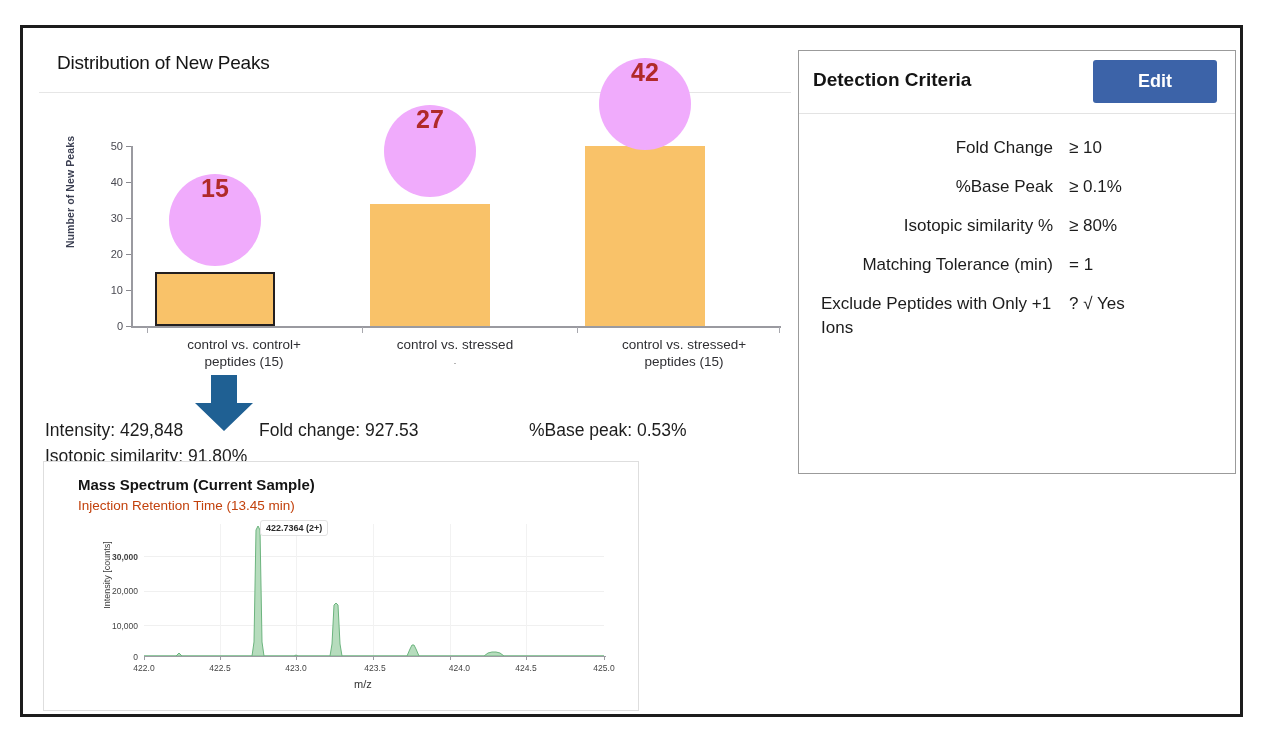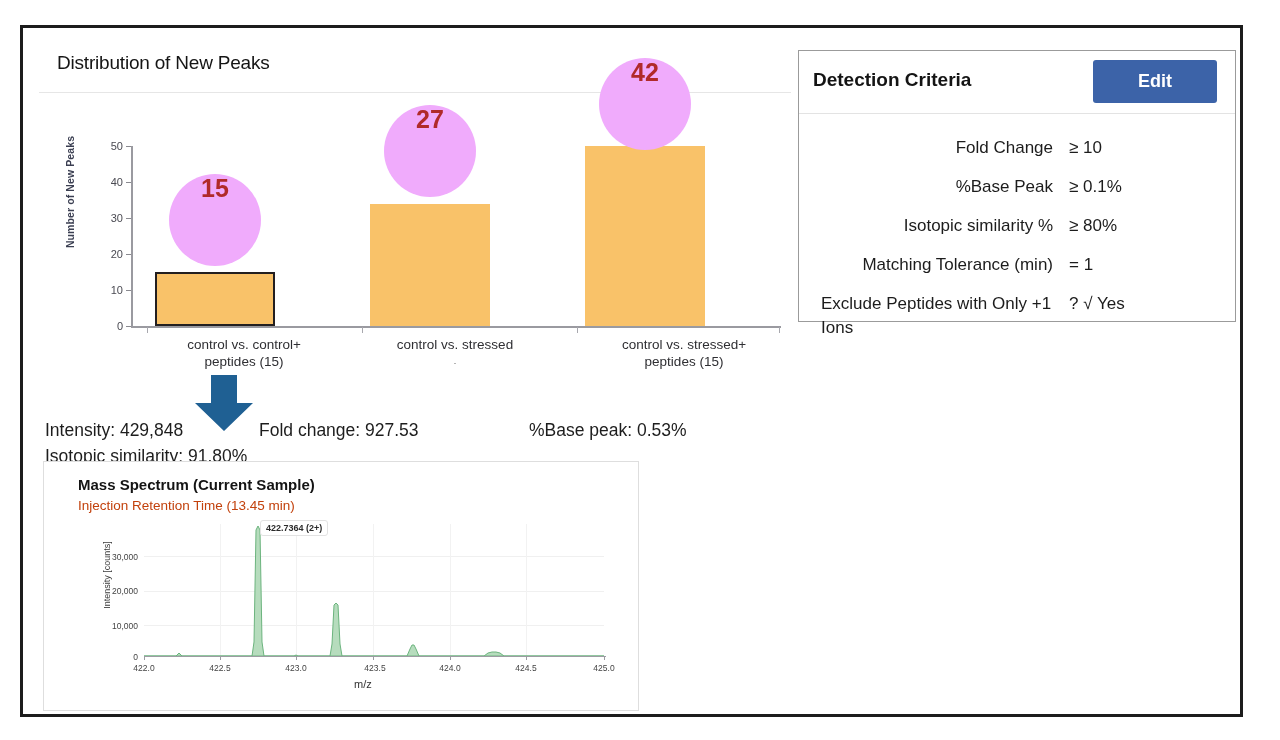--- a/index.html
+++ b/index.html
@@ -268,7 +268,7 @@
     left: 775px;
     top: 22px;
     width: 438px;
-    height: 272px;
+    height: 424px;
     border: 1px solid #9b9b9b;
     background: #ffffff;
     box-sizing: border-box;

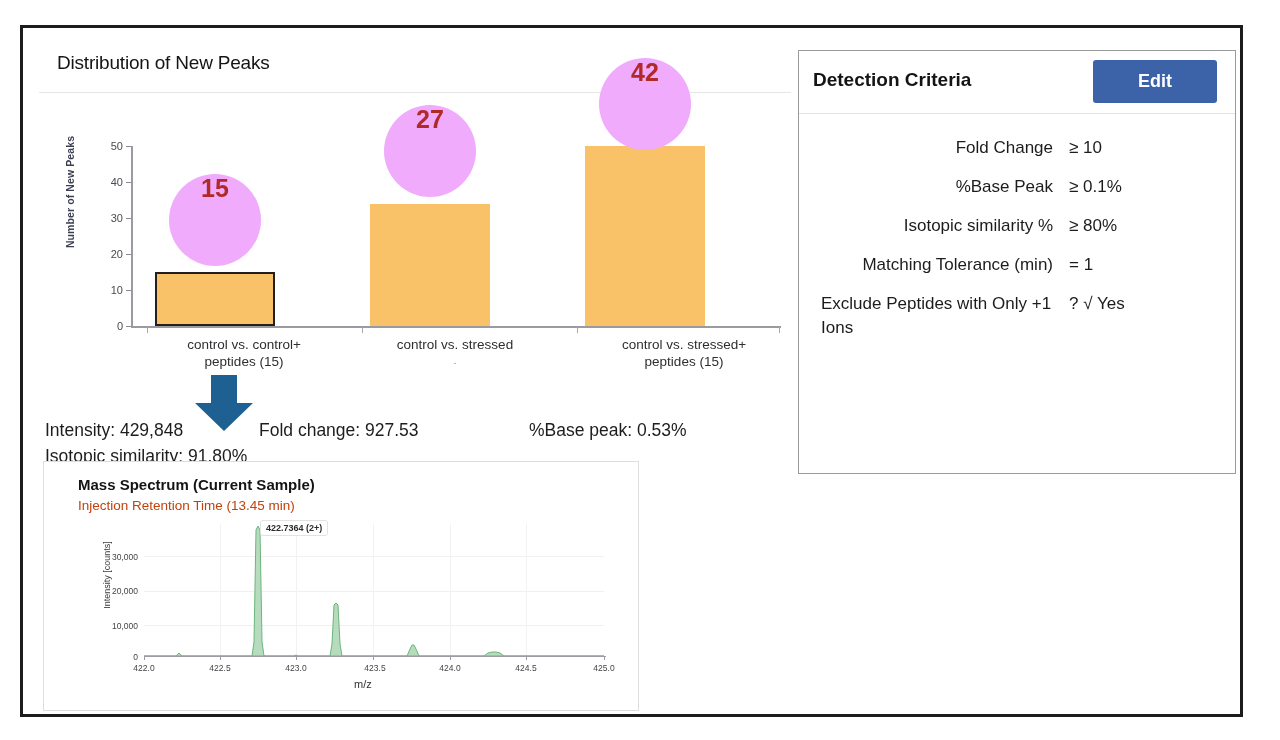--- a/index.html
+++ b/index.html
@@ -427,7 +427,7 @@
       <div class="ms-plot">
         <div class="ms-y-title">Intensity [counts]</div>
 
-        <div class="ms-y-tick" style="left:-6px; top:28px;">30,000</div>
+        <div class="ms-y-tick" style="left:-6px; top:28px;font-weight:bold;">30,000</div>
         <div class="ms-y-tick" style="left:-6px; top:62px;">20,000</div>
         <div class="ms-y-tick" style="left:-6px; top:97px;">10,000</div>
         <div class="ms-y-tick" style="left:-6px; top:128px;">0</div>

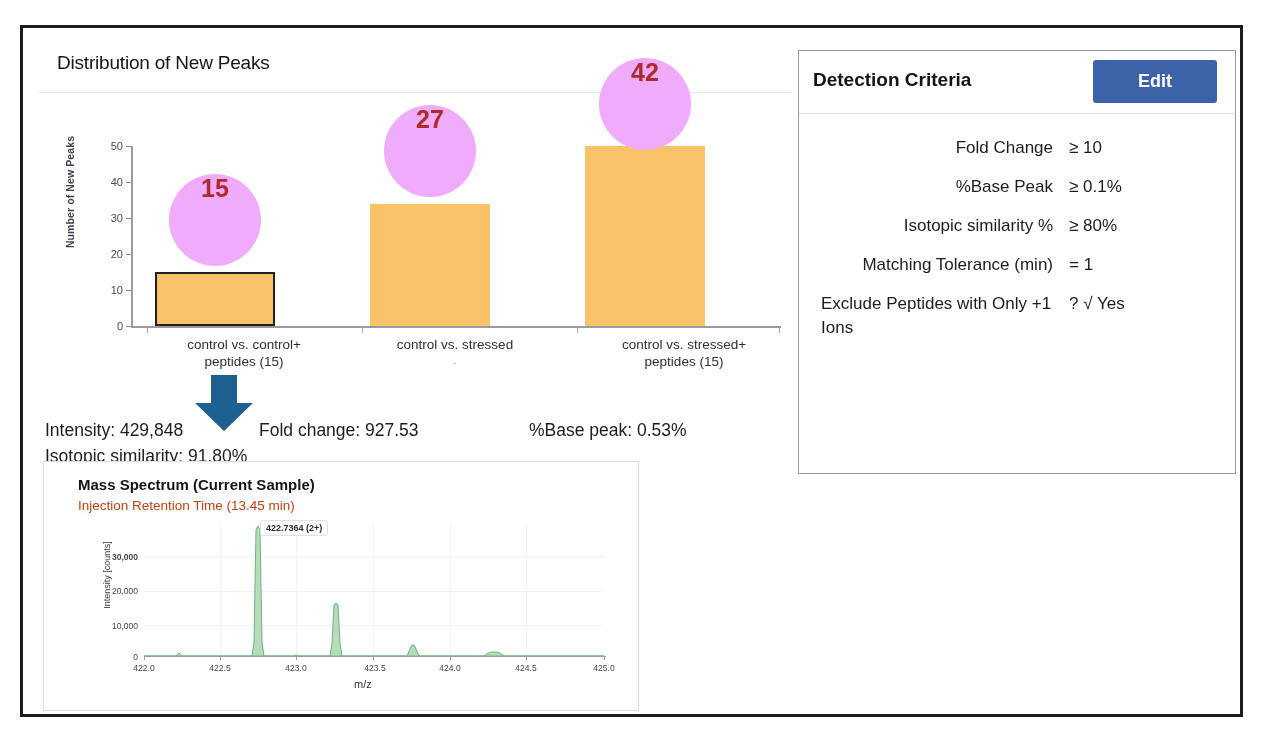--- a/index.html
+++ b/index.html
@@ -467,7 +467,7 @@
         <div class="ms-x-tick" style="left:104px; top:139px;">422.5</div>
         <div class="ms-x-tick" style="left:180px; top:139px;">423.0</div>
         <div class="ms-x-tick" style="left:259px; top:139px;">423.5</div>
-        <div class="ms-x-tick" style="left:334px; top:139px;">424.0</div>
+        <div class="ms-x-tick" style="left:334px; top:139px;text-align:right;">424.0</div>
         <div class="ms-x-tick" style="left:410px; top:139px;">424.5</div>
         <div class="ms-x-tick" style="left:488px; top:139px;">425.0</div>
 

